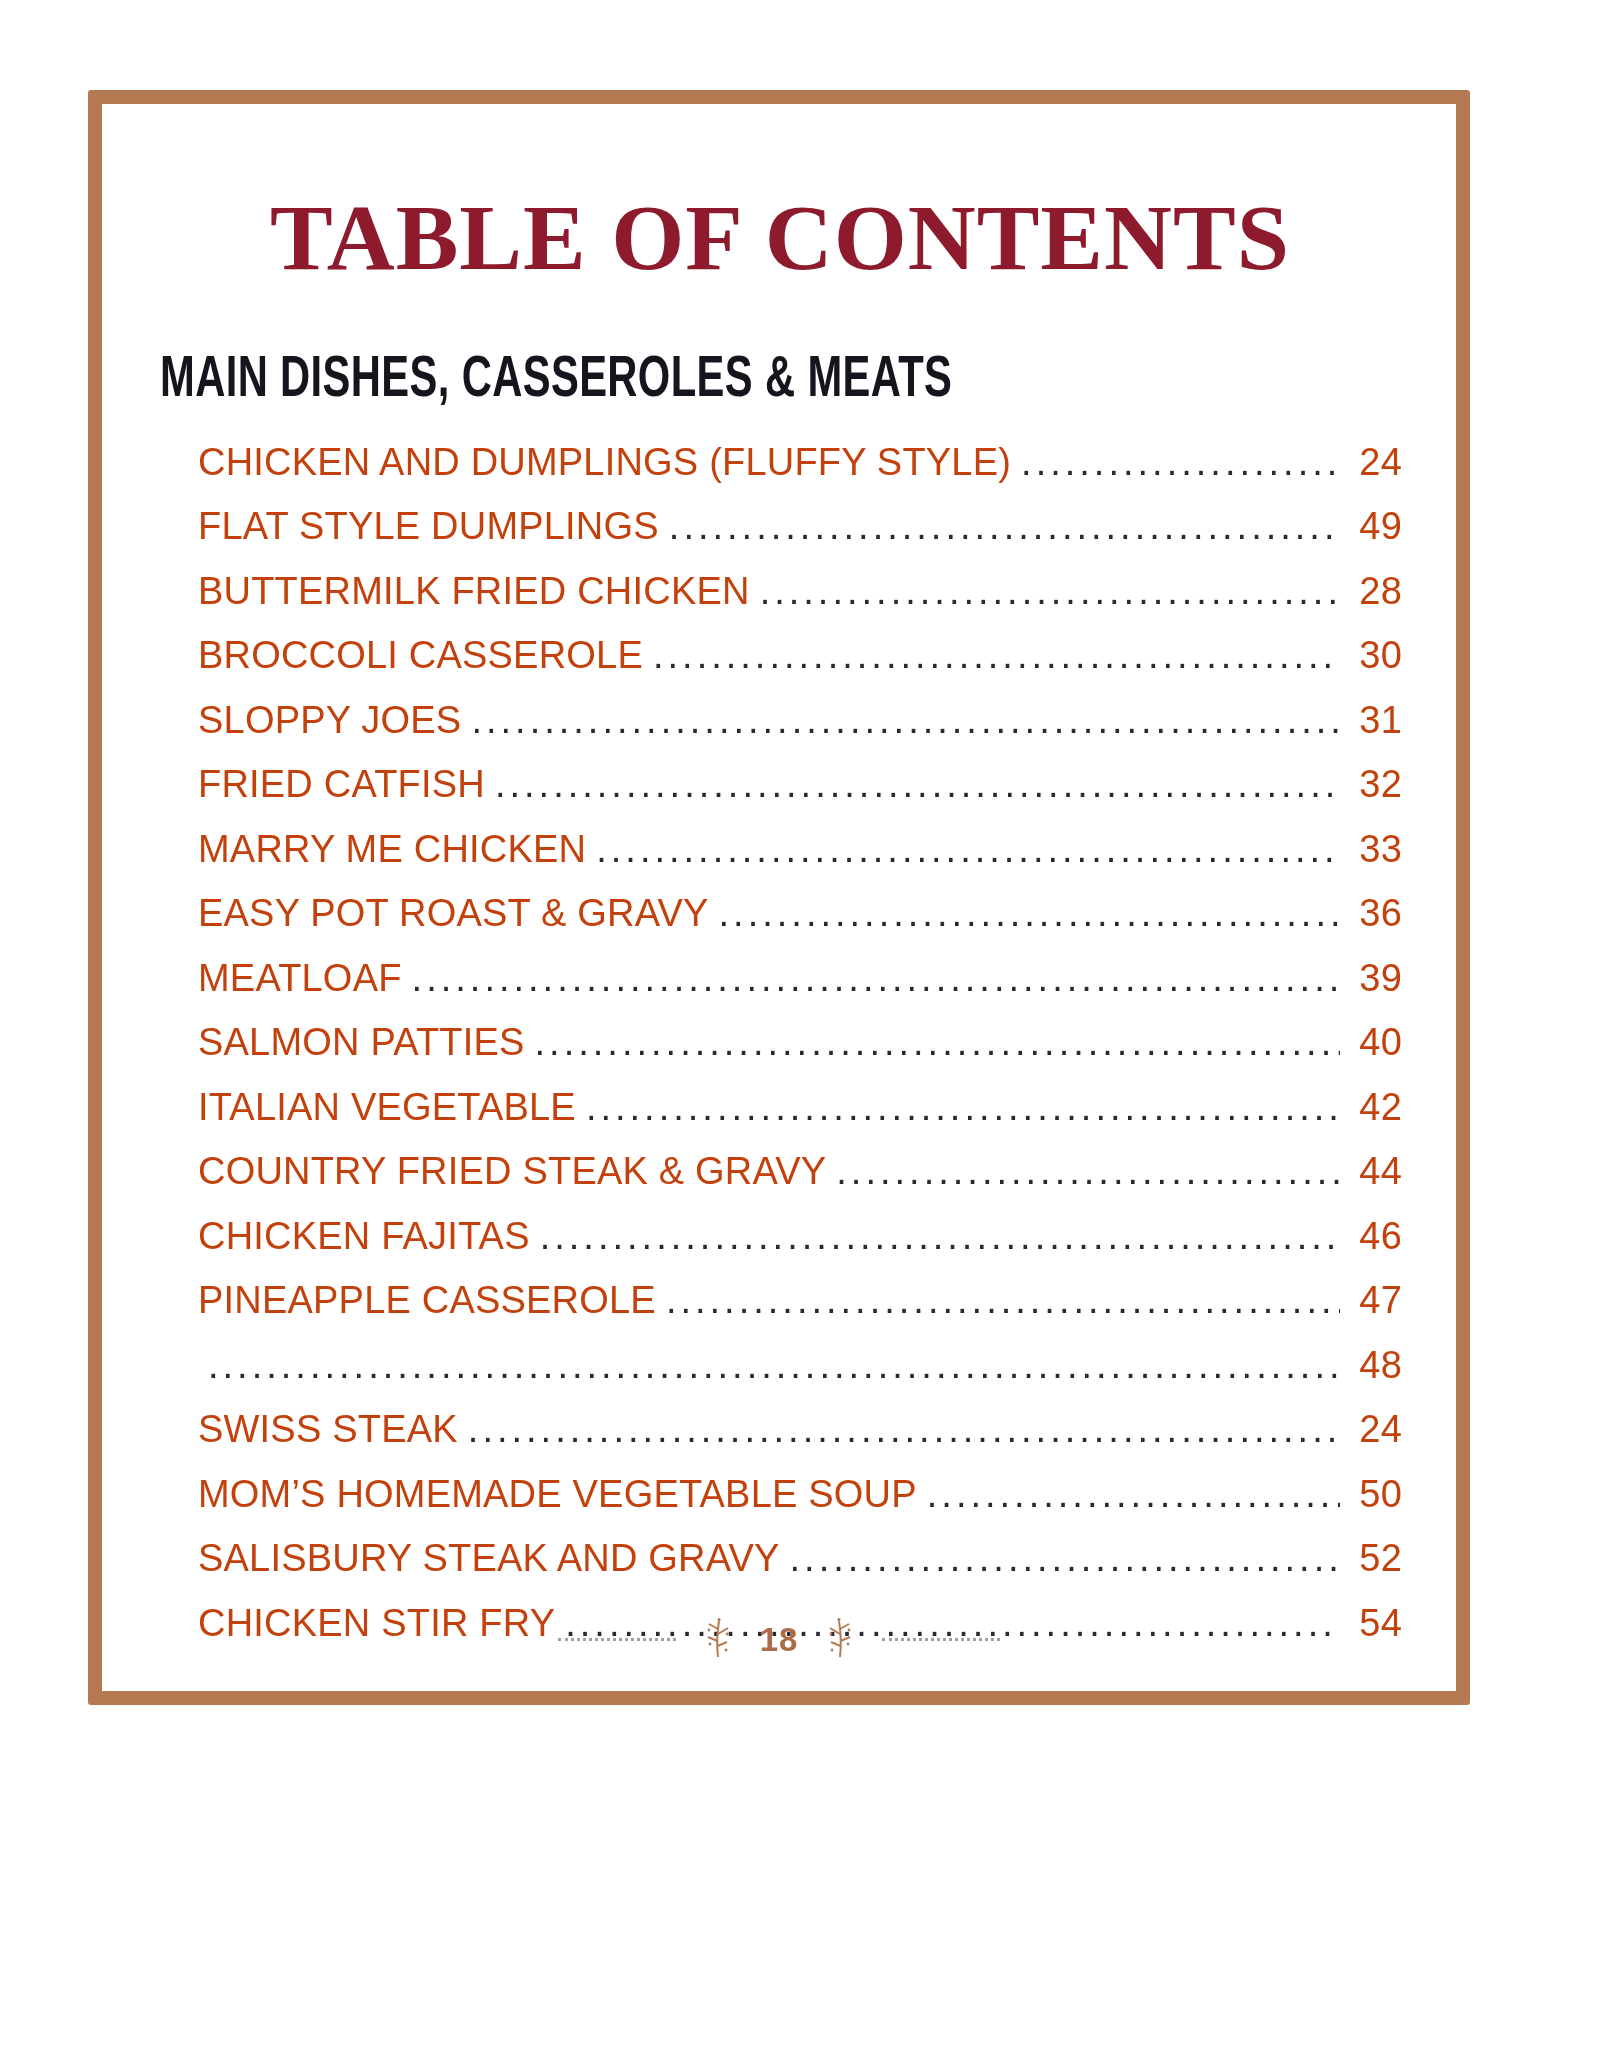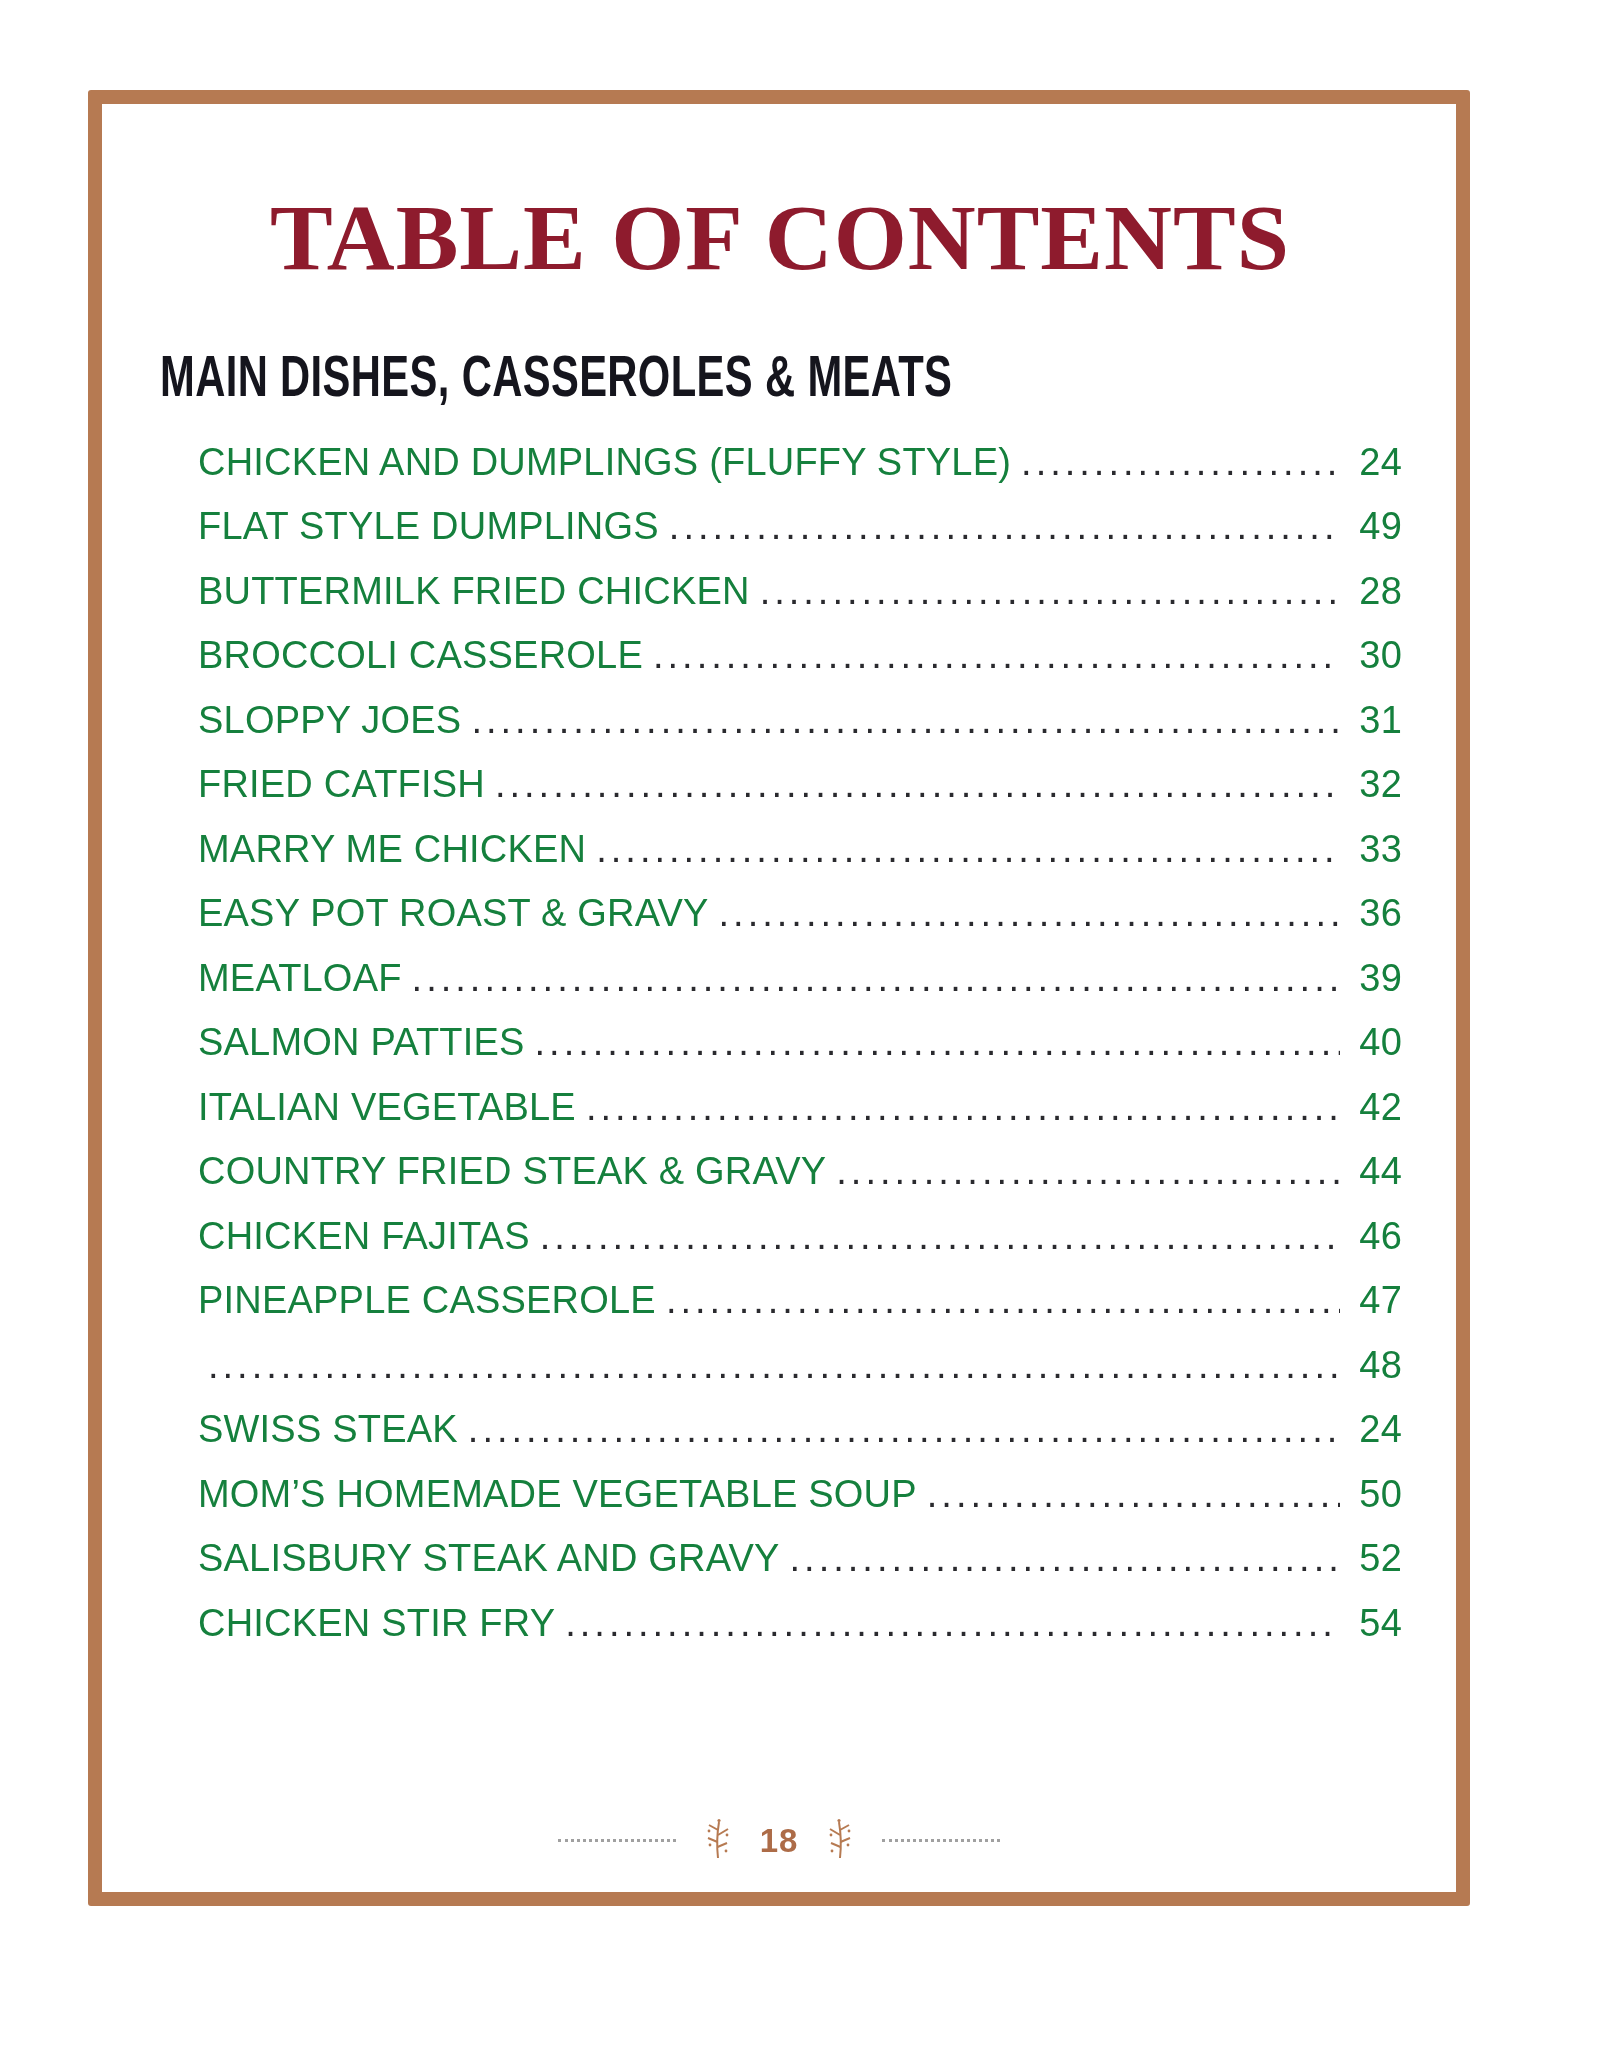--- a/index.html
+++ b/index.html
@@ -19,7 +19,7 @@
     left: 88px;
     top: 90px;
     width: 1382px;
-    height: 1816px;
+    height: 1615px;
     box-sizing: border-box;
     border: 14px solid #b67a52;
     border-radius: 3px;

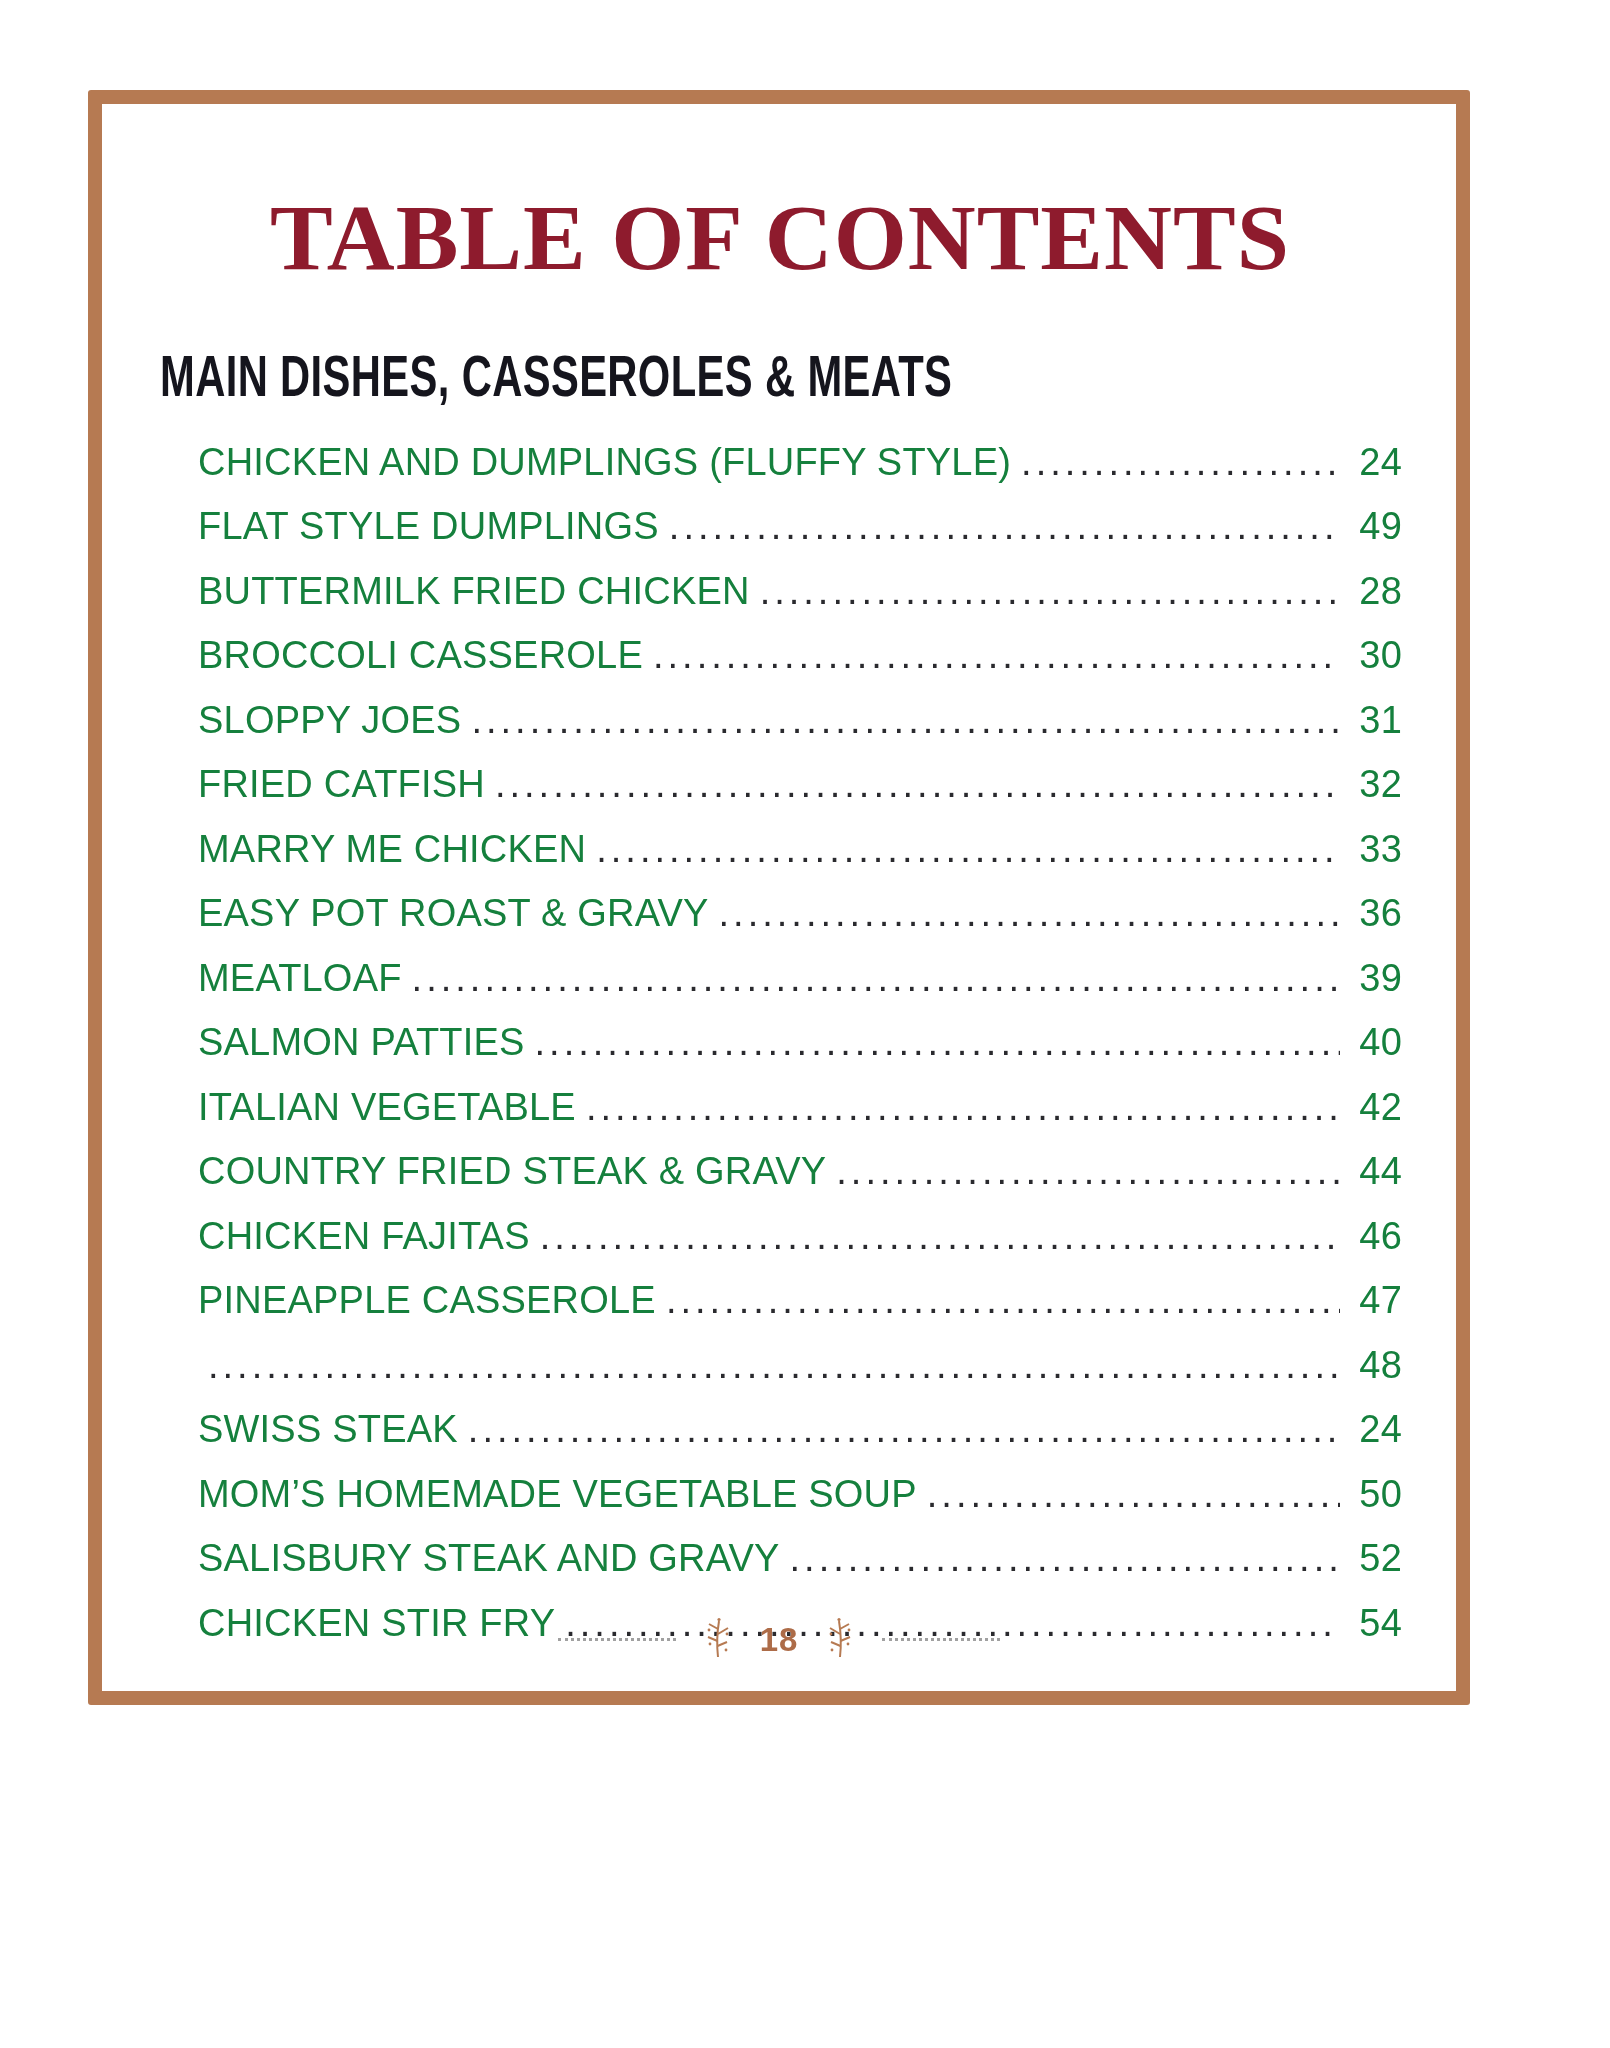--- a/index.html
+++ b/index.html
@@ -60,7 +60,7 @@
     align-items: baseline;
     height: 64.5px;
     font-size: 38px;
-    color: #15803d;
+    color: #c2410c;
     letter-spacing: 0.2px;
   }
   .toc-label {

